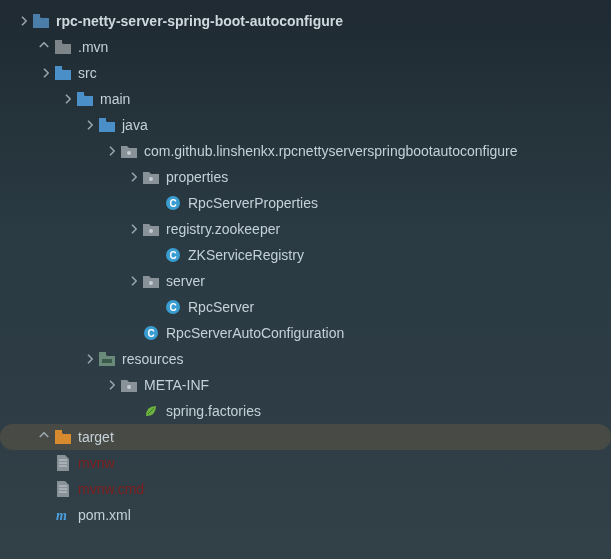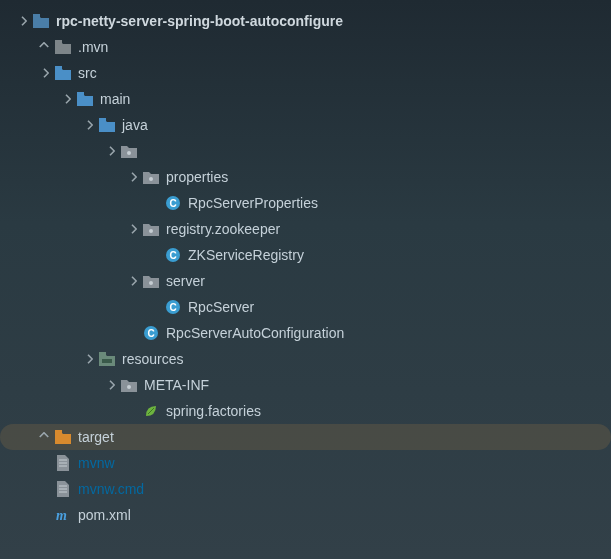--- a/index.html
+++ b/index.html
@@ -143,6 +143,7 @@
           <circle cx="8" cy="9" r="2" fill="#c5cdd2"></circle>
         </svg>
       </span>
+      <span class="label">com.github.linshenkx.rpcnettyserverspringbootautoconfigure</span>
     </div>
     <div class="row">
       <span class="gutter" style="width: 124px;"></span>

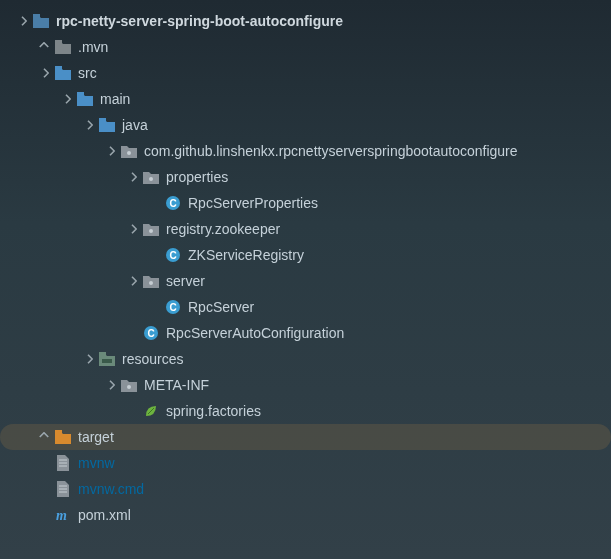--- a/index.html
+++ b/index.html
@@ -49,7 +49,7 @@
     }
     .label { color: #c5d1d9; }
     .label.bold { font-weight: 600; color: #cfd8de; }
-    .muted-row .label { color: #0369a1; }
+    .muted-row .label { color: #7f1d1d; }
   </style>
 </head>
 <body>

